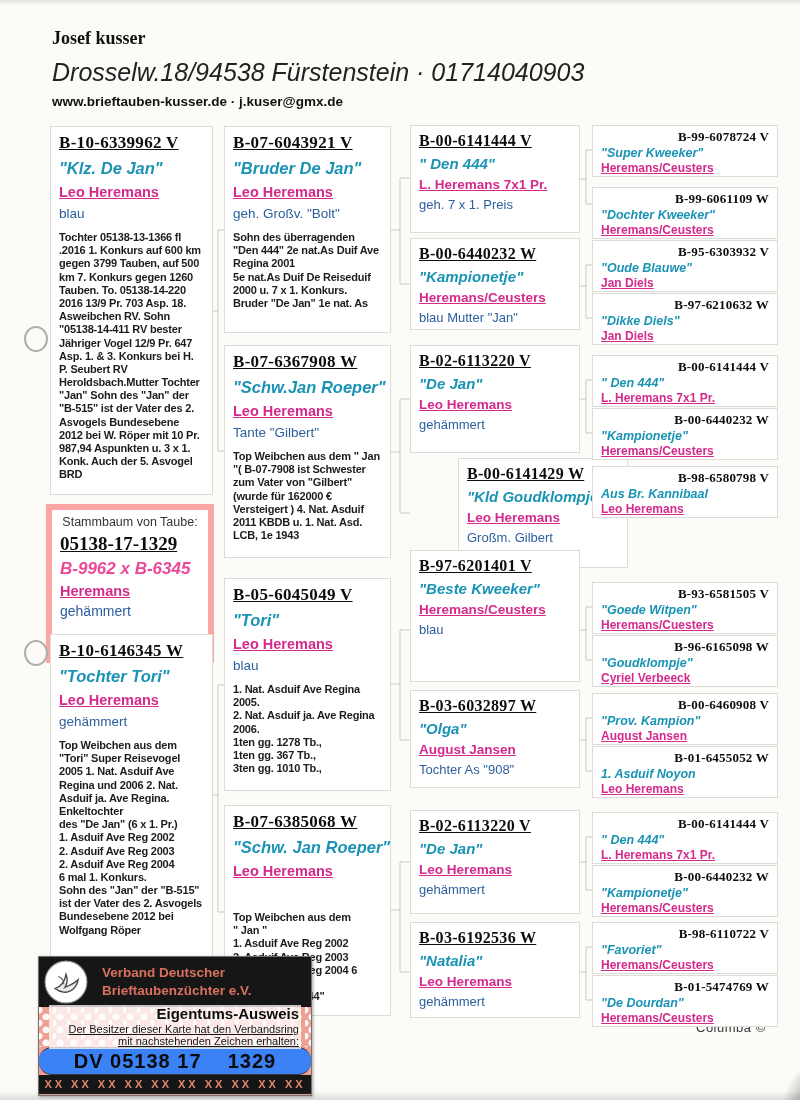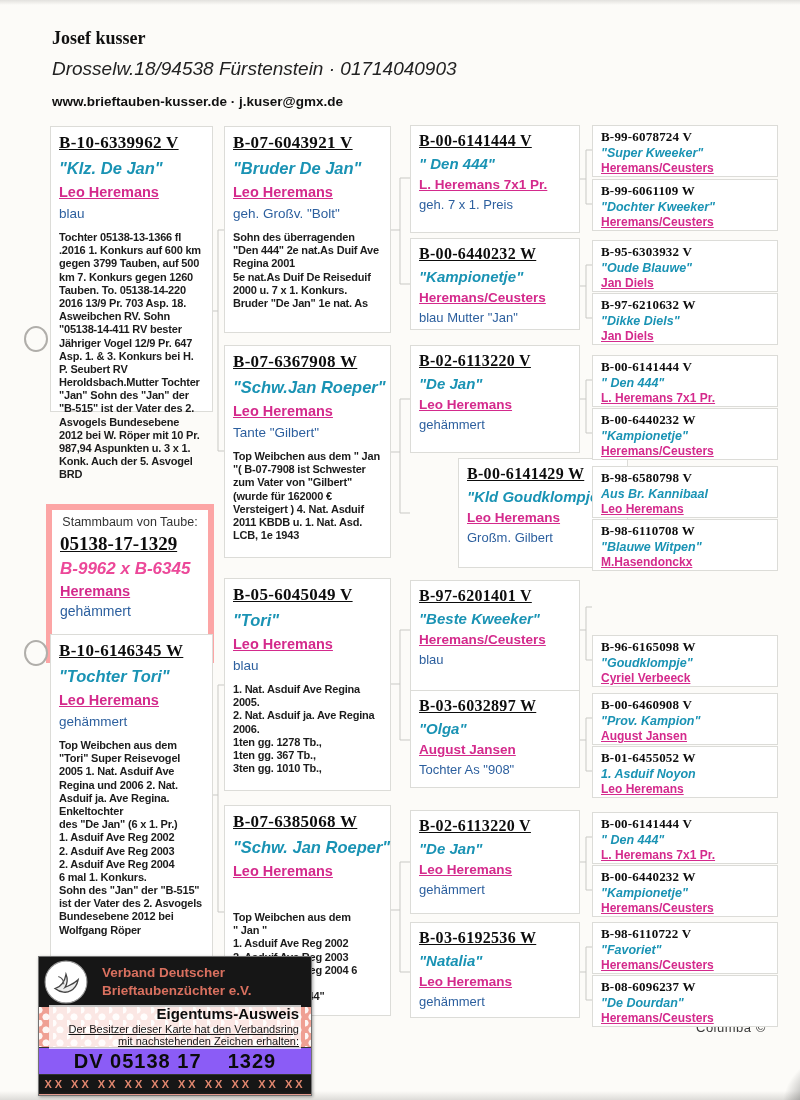--- a/index.html
+++ b/index.html
@@ -9,7 +9,7 @@
   
   .hdr-name{position:absolute;left:52px;top:28px;font-family:"Liberation Serif",serif;
             font-weight:bold;font-size:18px;color:#111;}
-  .hdr-addr{position:absolute;left:52px;top:58px;font-style:italic;font-size:19px;color:#222;}
+  .hdr-addr{position:absolute;left:52px;top:58px;font-style:italic;font-size:25px;color:#222;}
   .hdr-web{position:absolute;left:52px;top:94px;font-weight:bold;font-size:13.5px;color:#111;}
   
   .pbox{position:absolute;background:#fff;border:1px solid #dcdcd8;box-sizing:border-box;

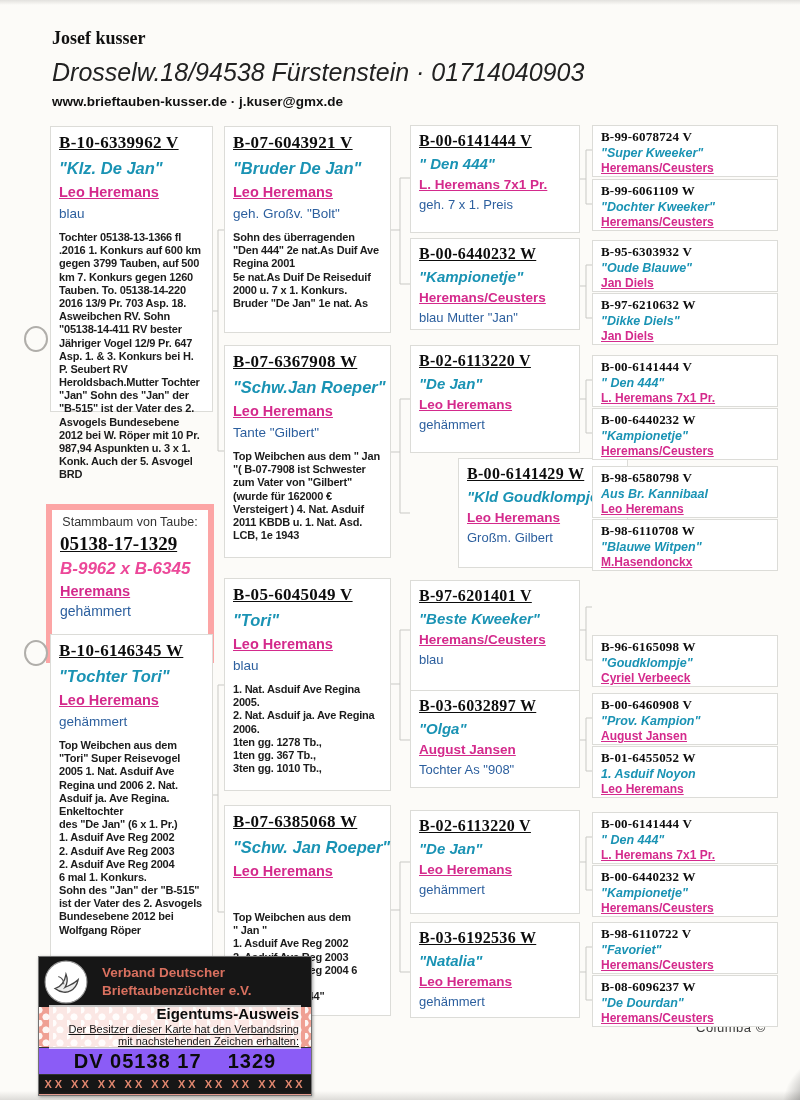--- a/index.html
+++ b/index.html
@@ -104,7 +104,7 @@
   <div class="hdr-addr">Drosselw.18/94538 Fürstenstein  ·  01714040903</div>
   <div class="hdr-web">www.brieftauben-kusser.de  ·  j.kuser@gmx.de</div>
 
-  <div class="pbox c1" style="top:126px;height:286px;">
+  <div class="pbox c1" style="top:126px;height:369px;">
     <div class="ring">B-10-6339962 V</div>
     <div class="pname">"Klz. De Jan"</div>
     <div class="breeder">Leo Heremans</div>

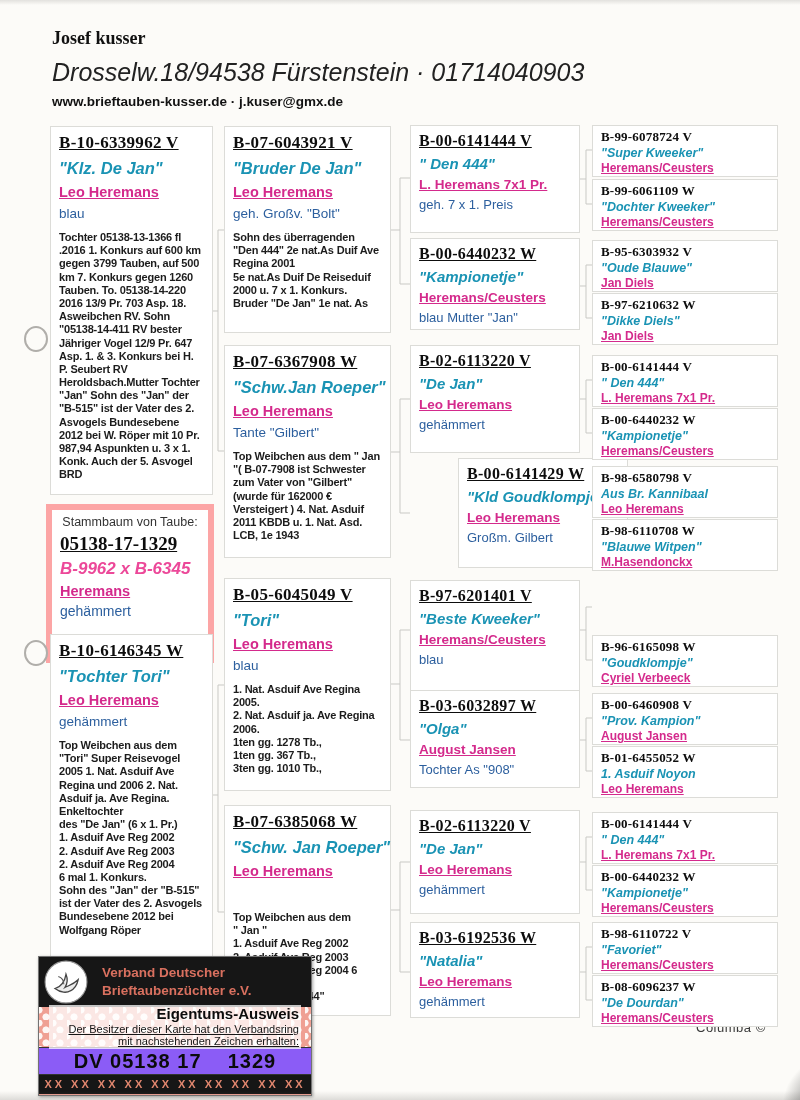--- a/index.html
+++ b/index.html
@@ -21,7 +21,7 @@
   .ring{font-family:"Liberation Serif",serif;font-weight:bold;font-size:17px;color:#0d0d0d;
         text-decoration:underline;letter-spacing:.3px;white-space:nowrap;}
   .c3 .ring{font-size:16px;}
-  .c4 .ring{font-size:13px;text-decoration:none;letter-spacing:.2px;}
+  .c4 .ring{font-size:13px;text-decoration:none;letter-spacing:.2px;text-align:right;}
   .pname{font-weight:bold;font-style:italic;color:#1a93b4;font-size:16.5px;margin-top:6px;white-space:nowrap;}
   .c3 .pname{font-size:15px;margin-top:5px;}
   .c4 .pname{font-size:12.5px;margin-top:2px;line-height:1.05;}

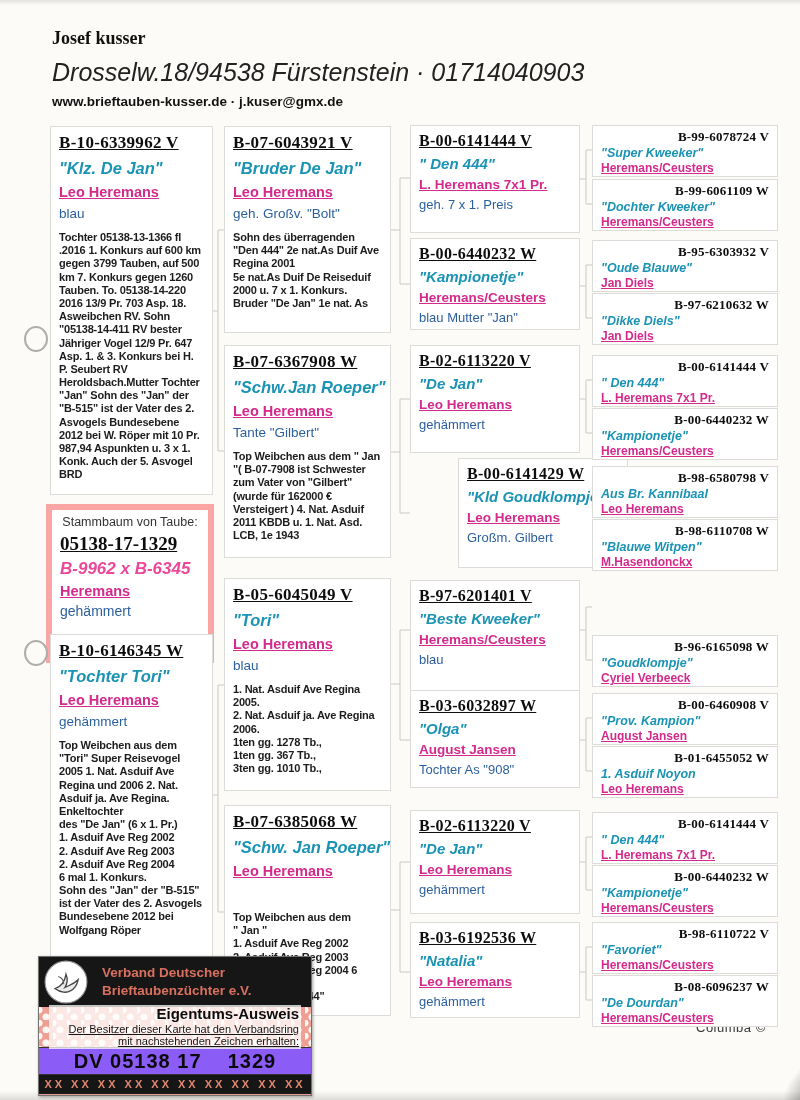--- a/index.html
+++ b/index.html
@@ -228,7 +228,7 @@
     <div class="pname">"Super Kweeker"</div>
     <div class="breeder">Heremans/Ceusters</div>
   </div>
-  <div class="pbox c4" style="top:179px;height:52px;">
+  <div class="pbox c4" style="top:187px;height:52px;">
     <div class="ring">B-99-6061109 W</div>
     <div class="pname">"Dochter Kweeker"</div>
     <div class="breeder">Heremans/Ceusters</div>

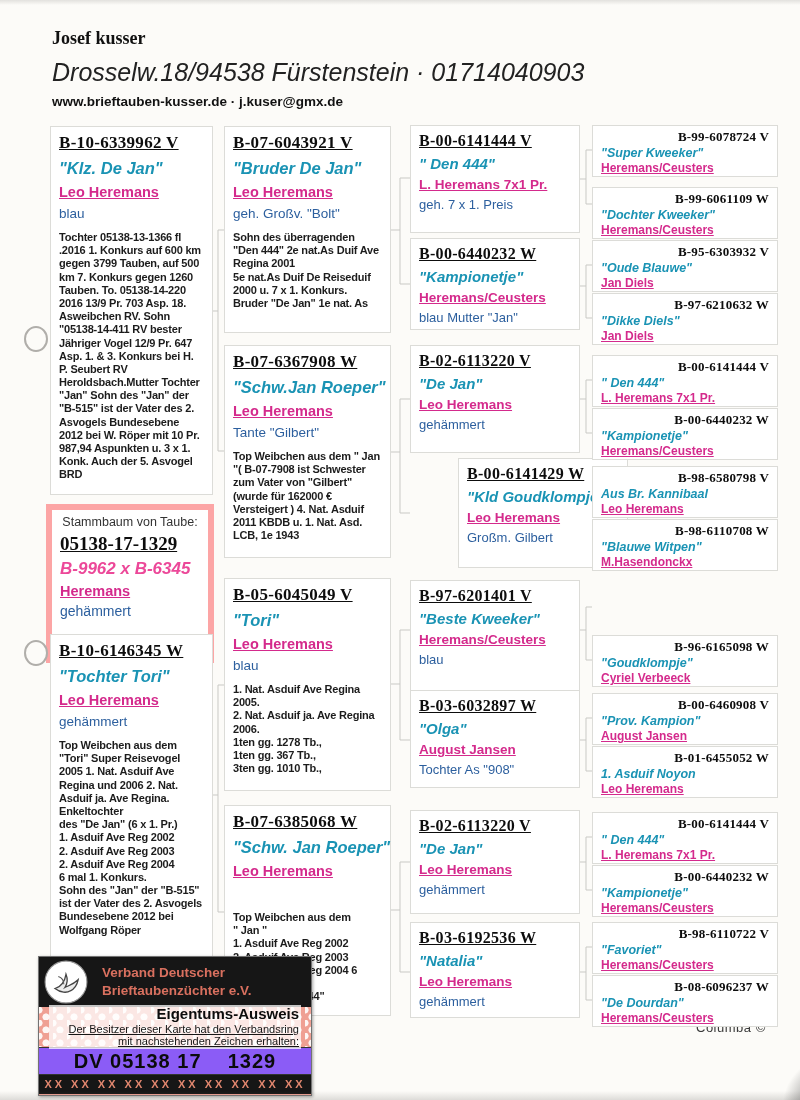--- a/index.html
+++ b/index.html
@@ -257,11 +257,6 @@
     <div class="ring">B-98-6580798 V</div>
     <div class="pname">Aus Br. Kannibaal</div>
     <div class="breeder">Leo Heremans</div>
-  </div>
-  <div class="pbox c4" style="top:519px;height:52px;">
-    <div class="ring">B-98-6110708 W</div>
-    <div class="pname">"Blauwe Witpen"</div>
-    <div class="breeder">M.Hasendonckx</div>
   </div>
   <div class="pbox c4" style="top:635px;height:52px;">
     <div class="ring">B-96-6165098 W</div>

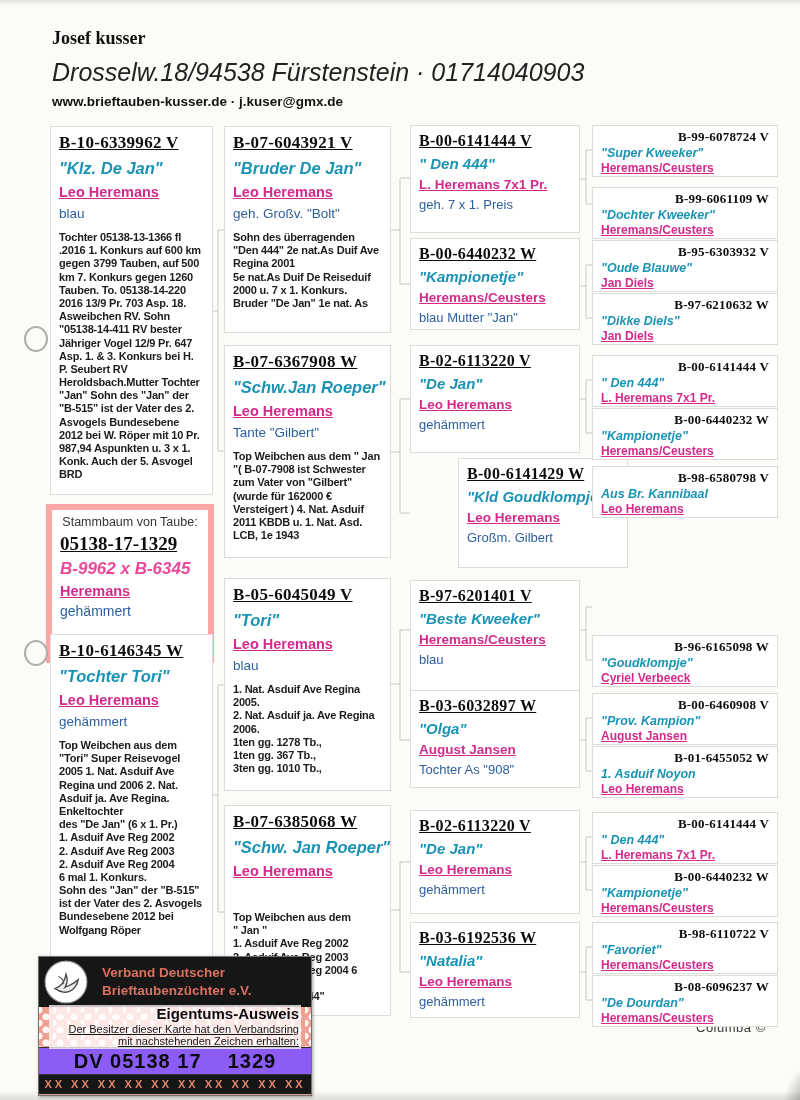--- a/index.html
+++ b/index.html
@@ -198,7 +198,7 @@
     <div class="breeder">Leo Heremans</div>
     <div class="colorline">Großm. Gilbert</div>
   </div>
-  <div class="pbox c3" style="top:580px;height:111px;">
+  <div class="pbox c3" style="top:550px;height:132px;">
     <div class="ring">B-97-6201401 V</div>
     <div class="pname">"Beste Kweeker"</div>
     <div class="breeder">Heremans/Ceusters</div>

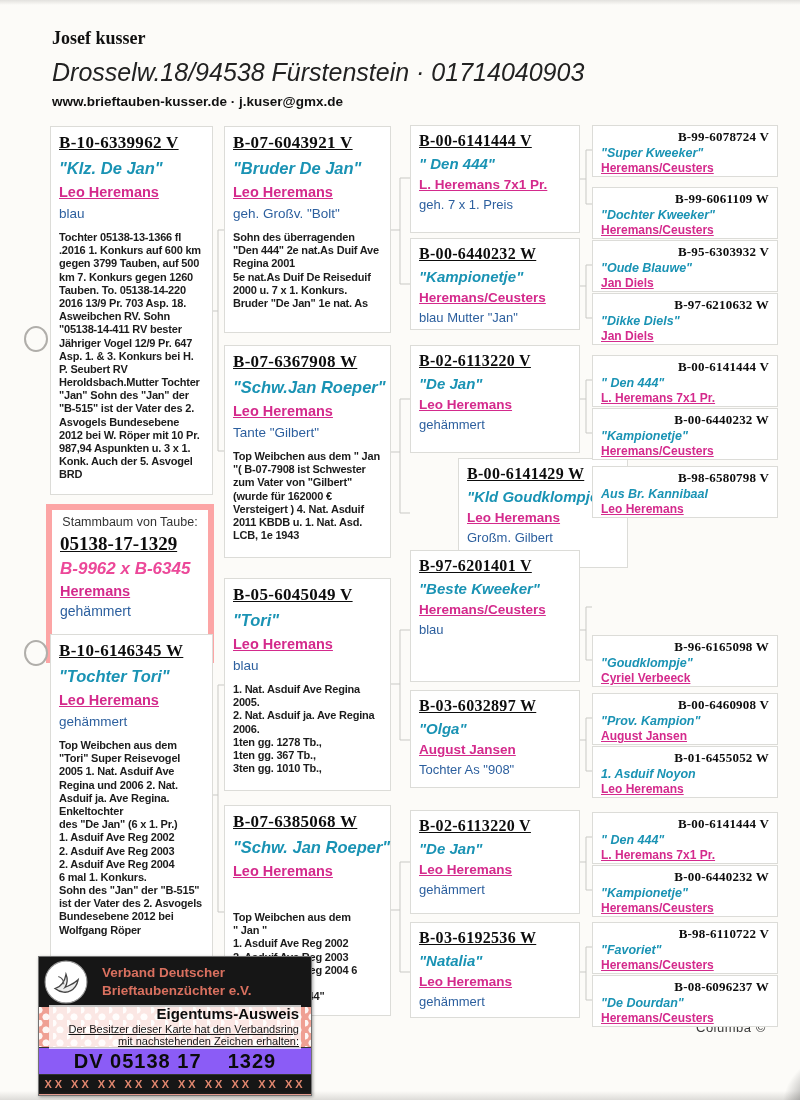--- a/index.html
+++ b/index.html
@@ -257,6 +257,11 @@
     <div class="ring">B-98-6580798 V</div>
     <div class="pname">Aus Br. Kannibaal</div>
     <div class="breeder">Leo Heremans</div>
+  </div>
+  <div class="pbox c4" style="top:582px;height:52px;">
+    <div class="ring">B-93-6581505 V</div>
+    <div class="pname">"Goede Witpen"</div>
+    <div class="breeder">Heremans/Cuesters</div>
   </div>
   <div class="pbox c4" style="top:635px;height:52px;">
     <div class="ring">B-96-6165098 W</div>

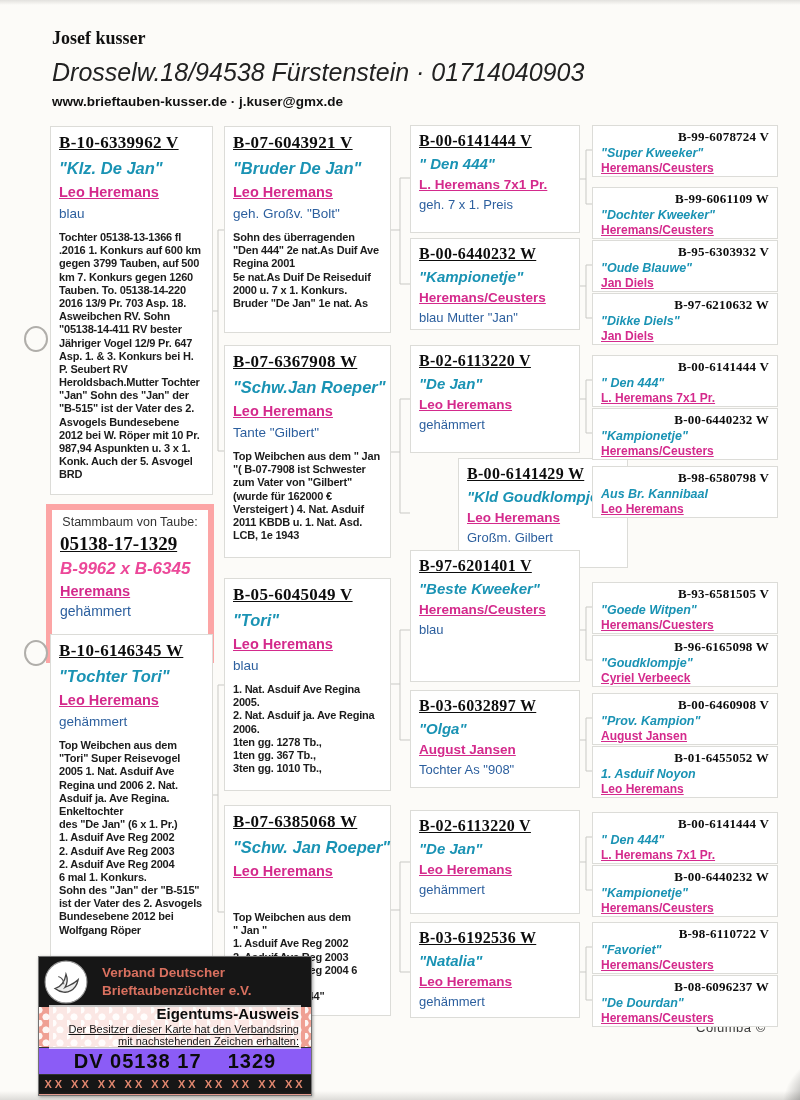--- a/index.html
+++ b/index.html
@@ -294,7 +294,7 @@
     <div class="breeder">Heremans/Ceusters</div>
   </div>
   <div class="pbox c4" style="top:975px;height:52px;">
-    <div class="ring">B-08-6096237 W</div>
+    <div class="ring">B-01-5474769 W</div>
     <div class="pname">"De Dourdan"</div>
     <div class="breeder">Heremans/Ceusters</div>
   </div>

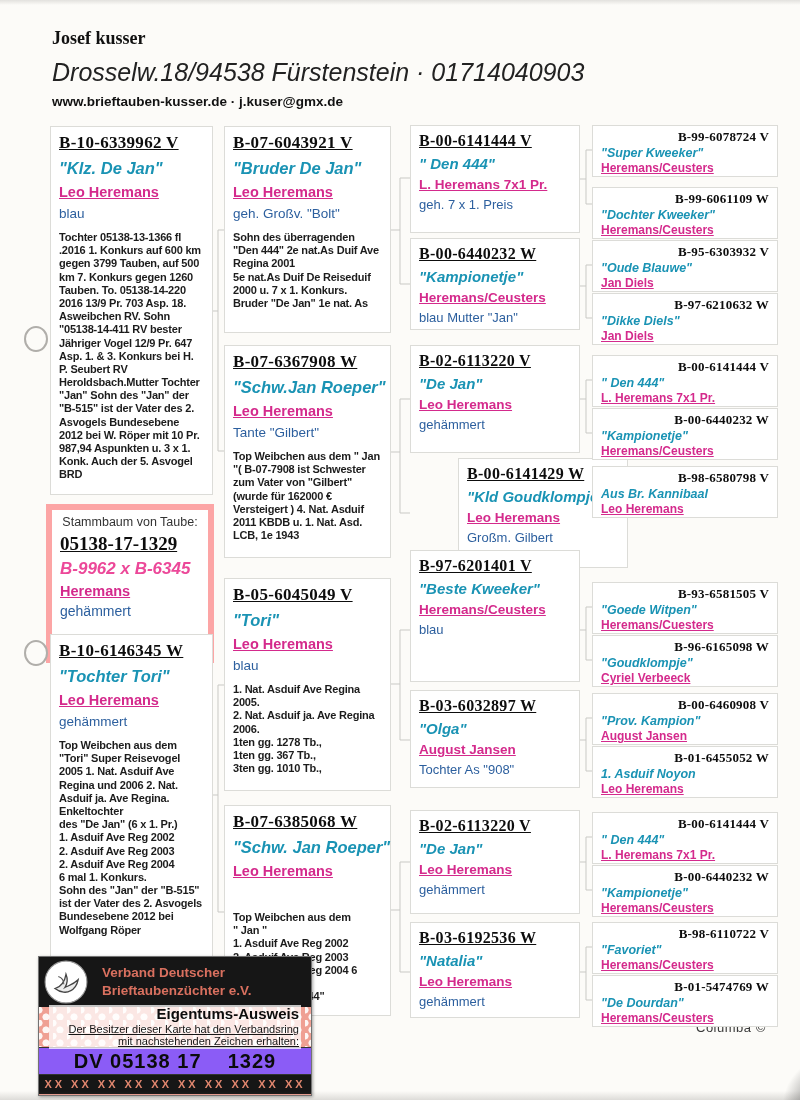--- a/index.html
+++ b/index.html
@@ -56,9 +56,9 @@
   .cert-paper{background:rgba(255,255,255,.75);margin:0 10px;padding:1px 2px;text-align:right;}
   .cert-title{font-weight:bold;font-size:15px;color:#0c0c0c;line-height:1.1;}
   .cert-sub{font-size:11px;color:#161616;line-height:1.12;white-space:pre-line;text-decoration:underline;}
-  .cert-ring{height:26px;background:#8b5cf6;border-top:1px solid #333;border-bottom:1px solid #333;
+  .cert-ring{height:26px;background:#3b82f6;border-top:1px solid #333;border-bottom:1px solid #333;
              font-weight:bold;font-size:20px;text-align:center;line-height:26px;color:#0b0b0b;
-             white-space:pre;letter-spacing:1px;}
+             white-space:pre;letter-spacing:1px;border-radius:13px;}
   .cert-band{height:19px;background:#161616;color:#e2876f;font-weight:bold;font-size:11px;
              line-height:19px;text-align:center;letter-spacing:3px;overflow:hidden;white-space:nowrap;}
   

